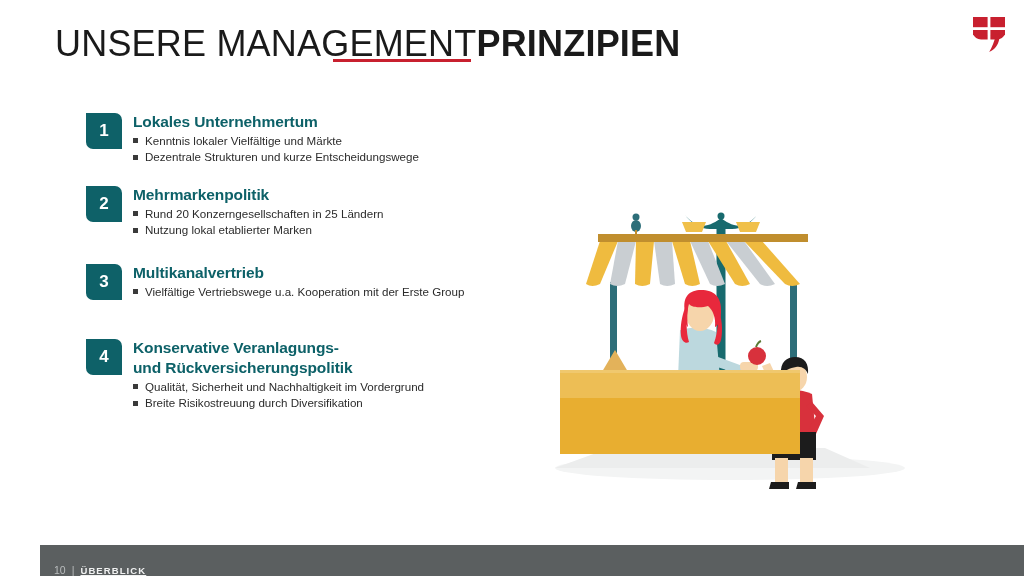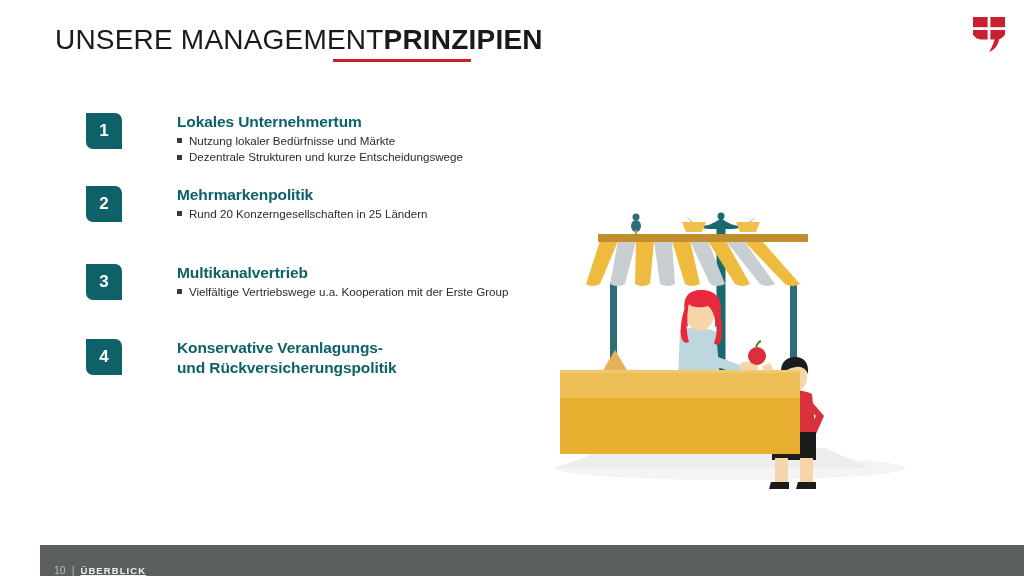--- a/index.html
+++ b/index.html
@@ -15,7 +15,7 @@
   
   #title-block{position:absolute;left:55px;top:26px;}
   #title-text{
-    font-size:28px;letter-spacing:0.2px;color:#1a1a1a;white-space:nowrap;
+    font-size:36px;letter-spacing:0.2px;color:#1a1a1a;white-space:nowrap;
     line-height:1.0;
   }
   #title-text .reg{font-weight:400;}

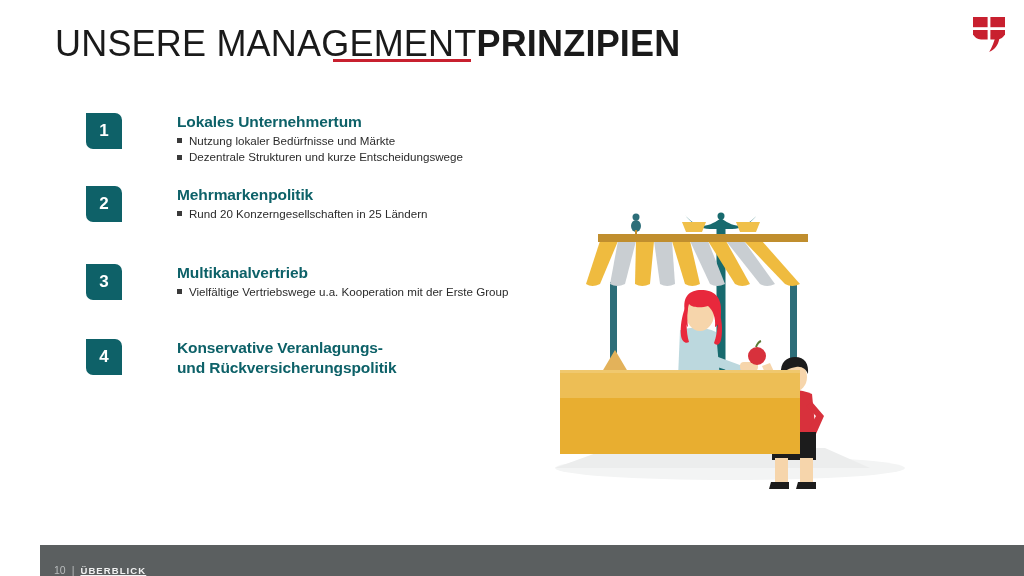--- a/index.html
+++ b/index.html
@@ -37,7 +37,7 @@
     color:#ffffff;font-size:17px;font-weight:700;
     display:flex;align-items:center;justify-content:center;
   }
-  .p-body{margin-left:91px;}
+  .p-body{margin-left:47px;}
   .p-title{
     color:#0d6168;font-size:15.5px;font-weight:700;line-height:1.22;
     margin:0 0 1px 0;letter-spacing:-0.1px;

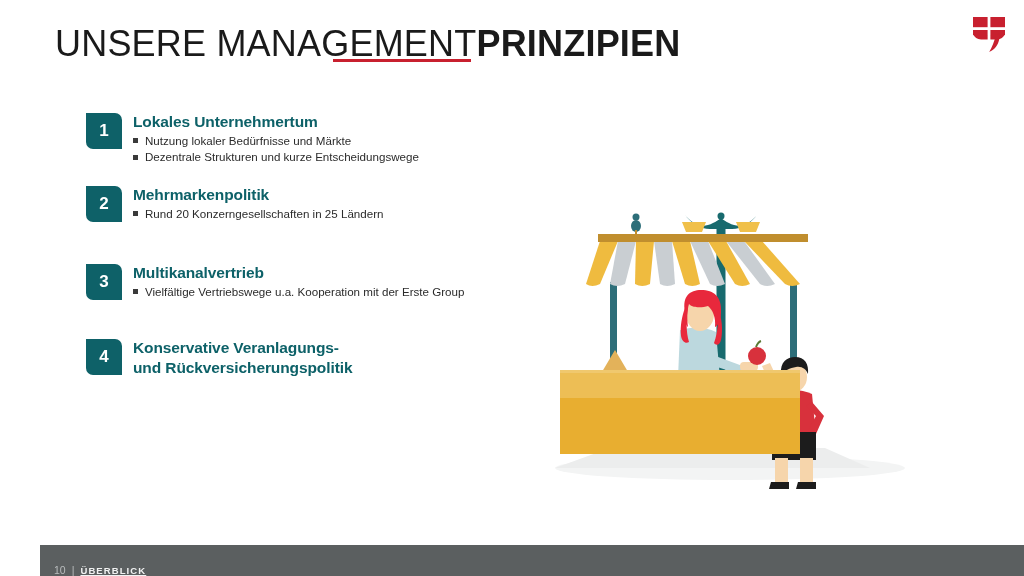--- a/index.html
+++ b/index.html
@@ -93,7 +93,7 @@
       <div class="p-body">
         <div class="p-title">Lokales Unternehmertum</div>
         <ul class="p-bullets">
-          <li>Nutzung lokaler Bedürfnisse und Märkte</li>
+          <li>Kenntnis lokaler Vielfältige und Märkte</li>
           <li>Dezentrale Strukturen und kurze Entscheidungswege</li>
         </ul>
       </div>

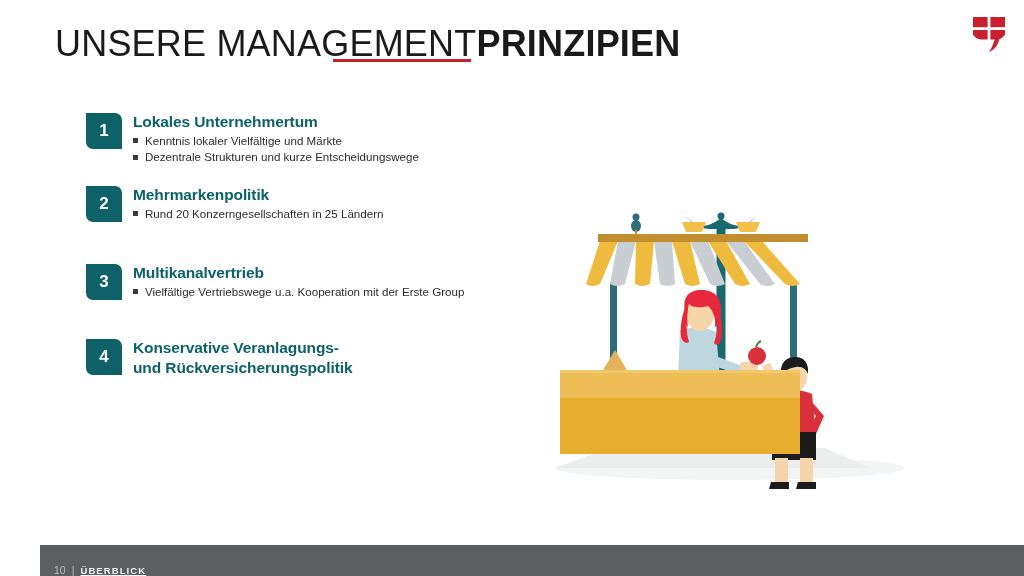--- a/index.html
+++ b/index.html
@@ -105,6 +105,7 @@
         <div class="p-title">Mehrmarkenpolitik</div>
         <ul class="p-bullets">
           <li>Rund 20 Konzerngesellschaften in 25 Ländern</li>
+          <li>Nutzung lokal etablierter Marken</li>
         </ul>
       </div>
     </div>

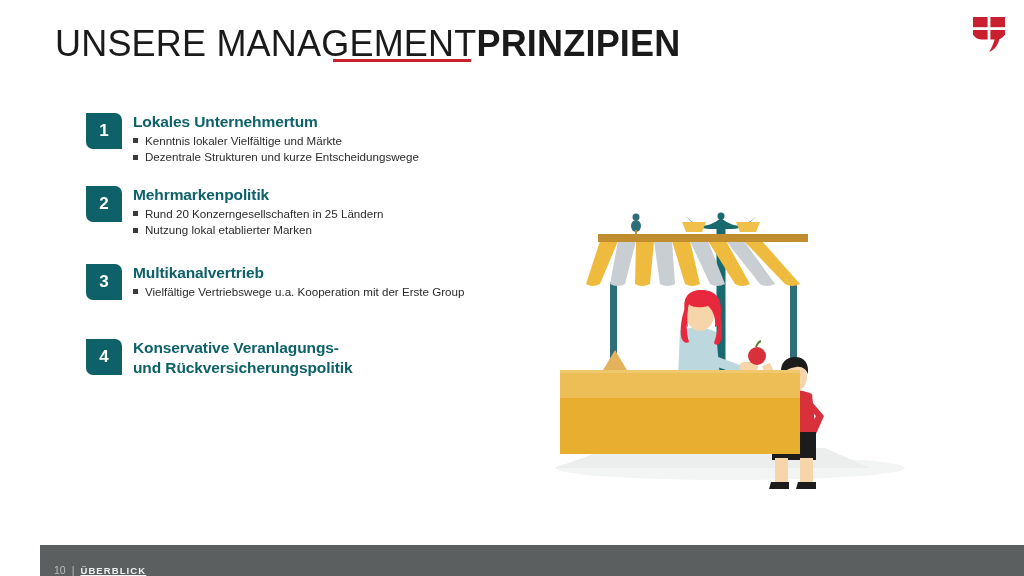--- a/index.html
+++ b/index.html
@@ -125,6 +125,10 @@
       <div class="p-body">
         <div class="p-title">Konservative Veranlagungs-</div>
         <div class="p-title">und Rückversicherungspolitik</div>
+        <ul class="p-bullets">
+          <li>Qualität, Sicherheit und Nachhaltigkeit im Vordergrund</li>
+          <li>Breite Risikostreuung durch Diversifikation</li>
+        </ul>
       </div>
     </div>
 

